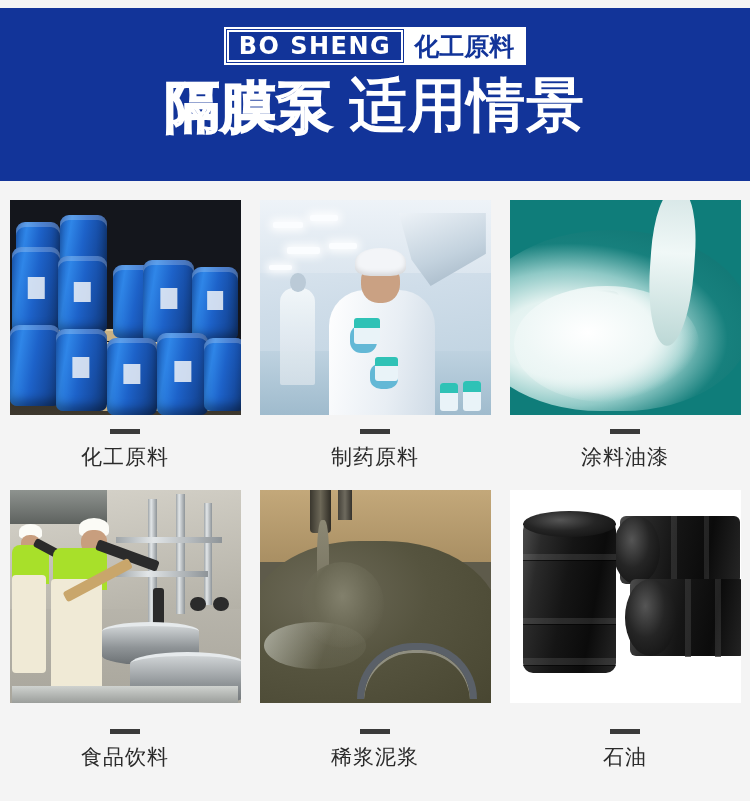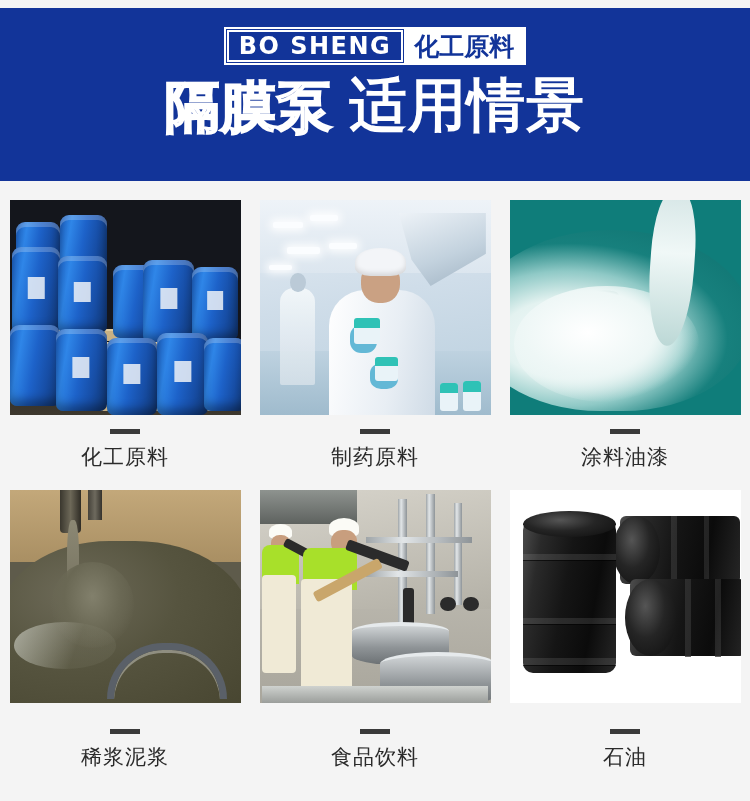--- a/index.html
+++ b/index.html
@@ -479,23 +479,6 @@
     </div>
 
     <div class="cell cell-row2">
-      <div class="photo p-slurry">
-        <div class="ph backwall"></div>
-        <div class="ph mud"></div>
-        <div class="ph pourpipe"></div>
-        <div class="ph pourpipe2"></div>
-        <div class="ph pourstream"></div>
-        <div class="ph splash"></div>
-        <div class="ph ripple"></div>
-        <div class="ph handle"></div>
-      </div>
-      <div class="cell-caption">
-        <div class="caption-dash"></div>
-        <div class="caption-text">稀浆泥浆</div>
-      </div>
-    </div>
-
-    <div class="cell cell-row2">
       <div class="photo p-food">
         <div class="ph wall"></div>
         <div class="ph hoodduct"></div>
@@ -532,6 +515,23 @@
     </div>
 
     <div class="cell cell-row2">
+      <div class="photo p-slurry">
+        <div class="ph backwall"></div>
+        <div class="ph mud"></div>
+        <div class="ph pourpipe"></div>
+        <div class="ph pourpipe2"></div>
+        <div class="ph pourstream"></div>
+        <div class="ph splash"></div>
+        <div class="ph ripple"></div>
+        <div class="ph handle"></div>
+      </div>
+      <div class="cell-caption">
+        <div class="caption-dash"></div>
+        <div class="caption-text">稀浆泥浆</div>
+      </div>
+    </div>
+
+    <div class="cell cell-row2">
       <div class="photo p-oil">
 
         <div class="ph barrel-body" style="left:48%;top:12%;width:52%;height:32%;border-radius:6px;"></div>

